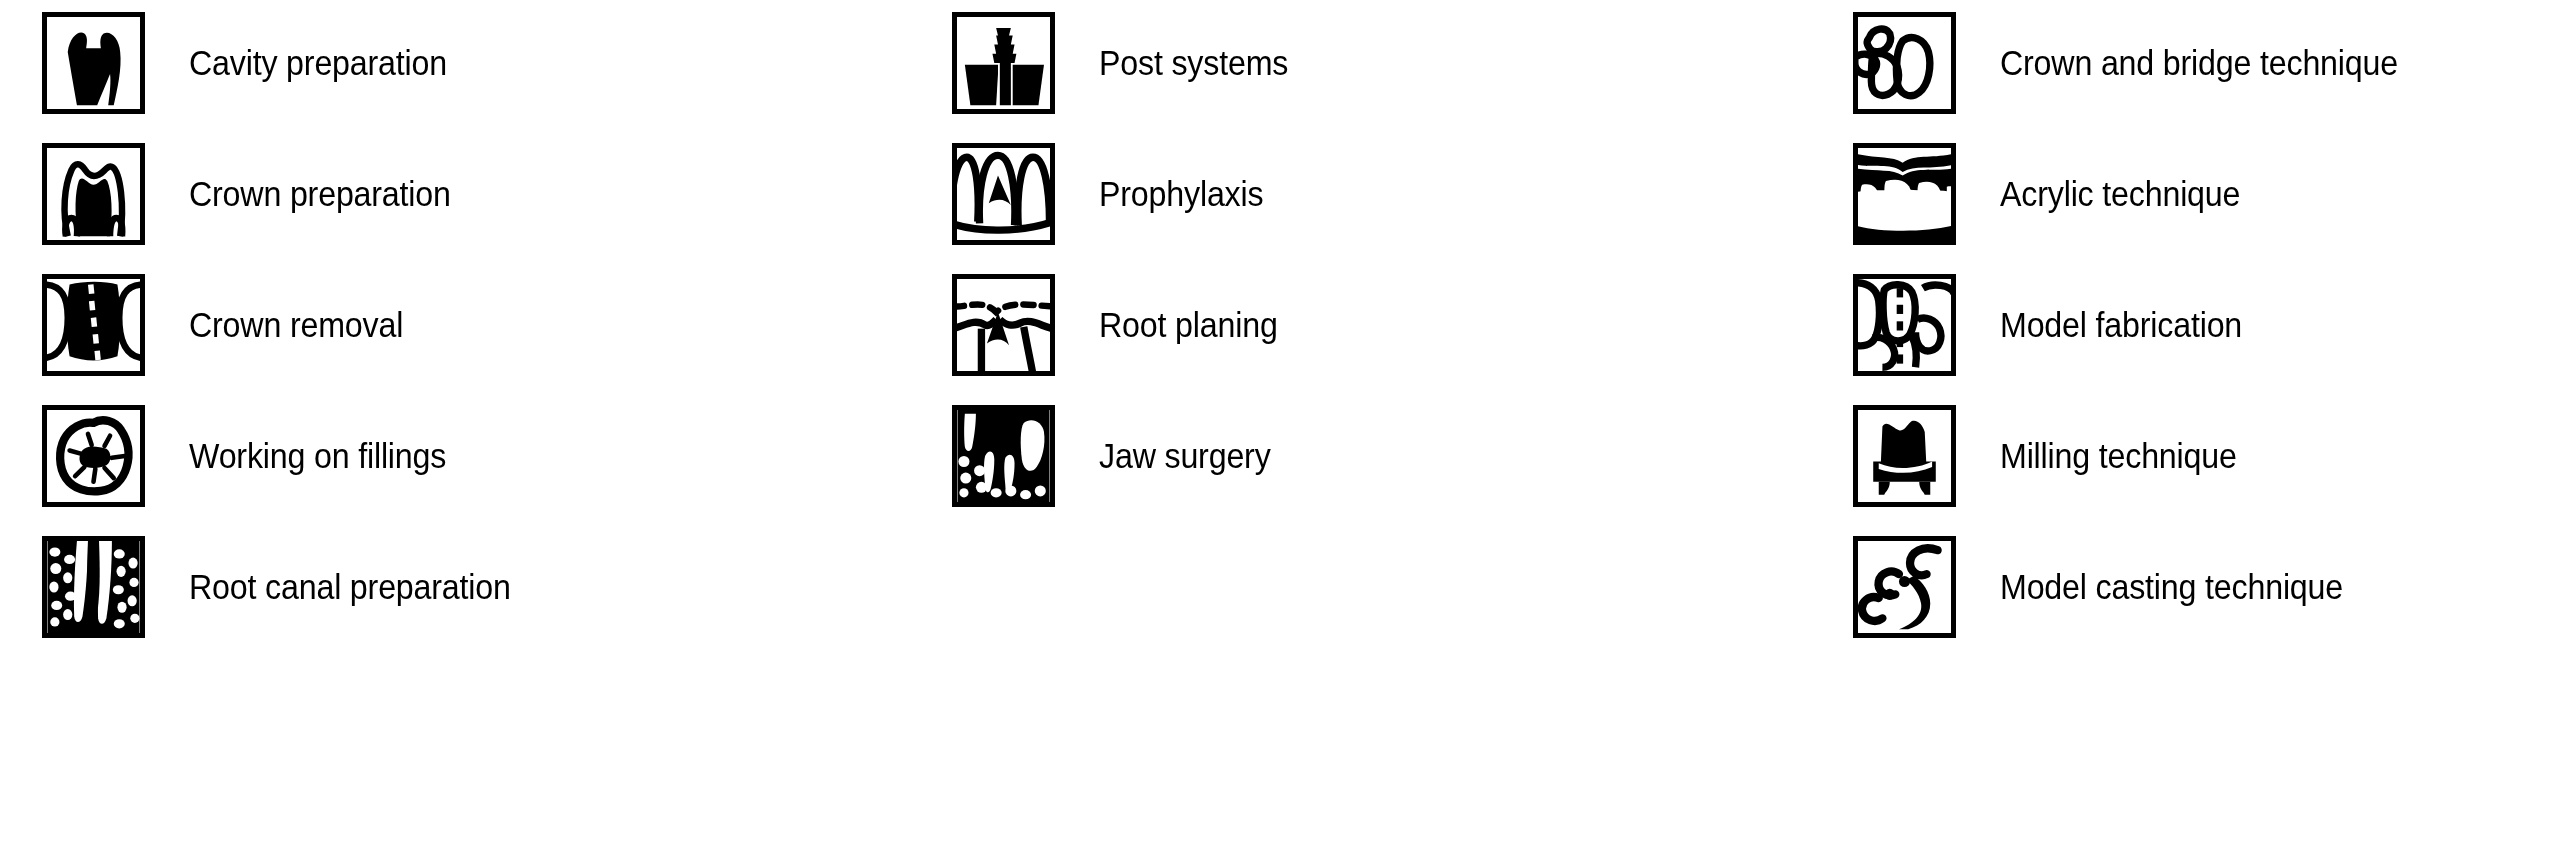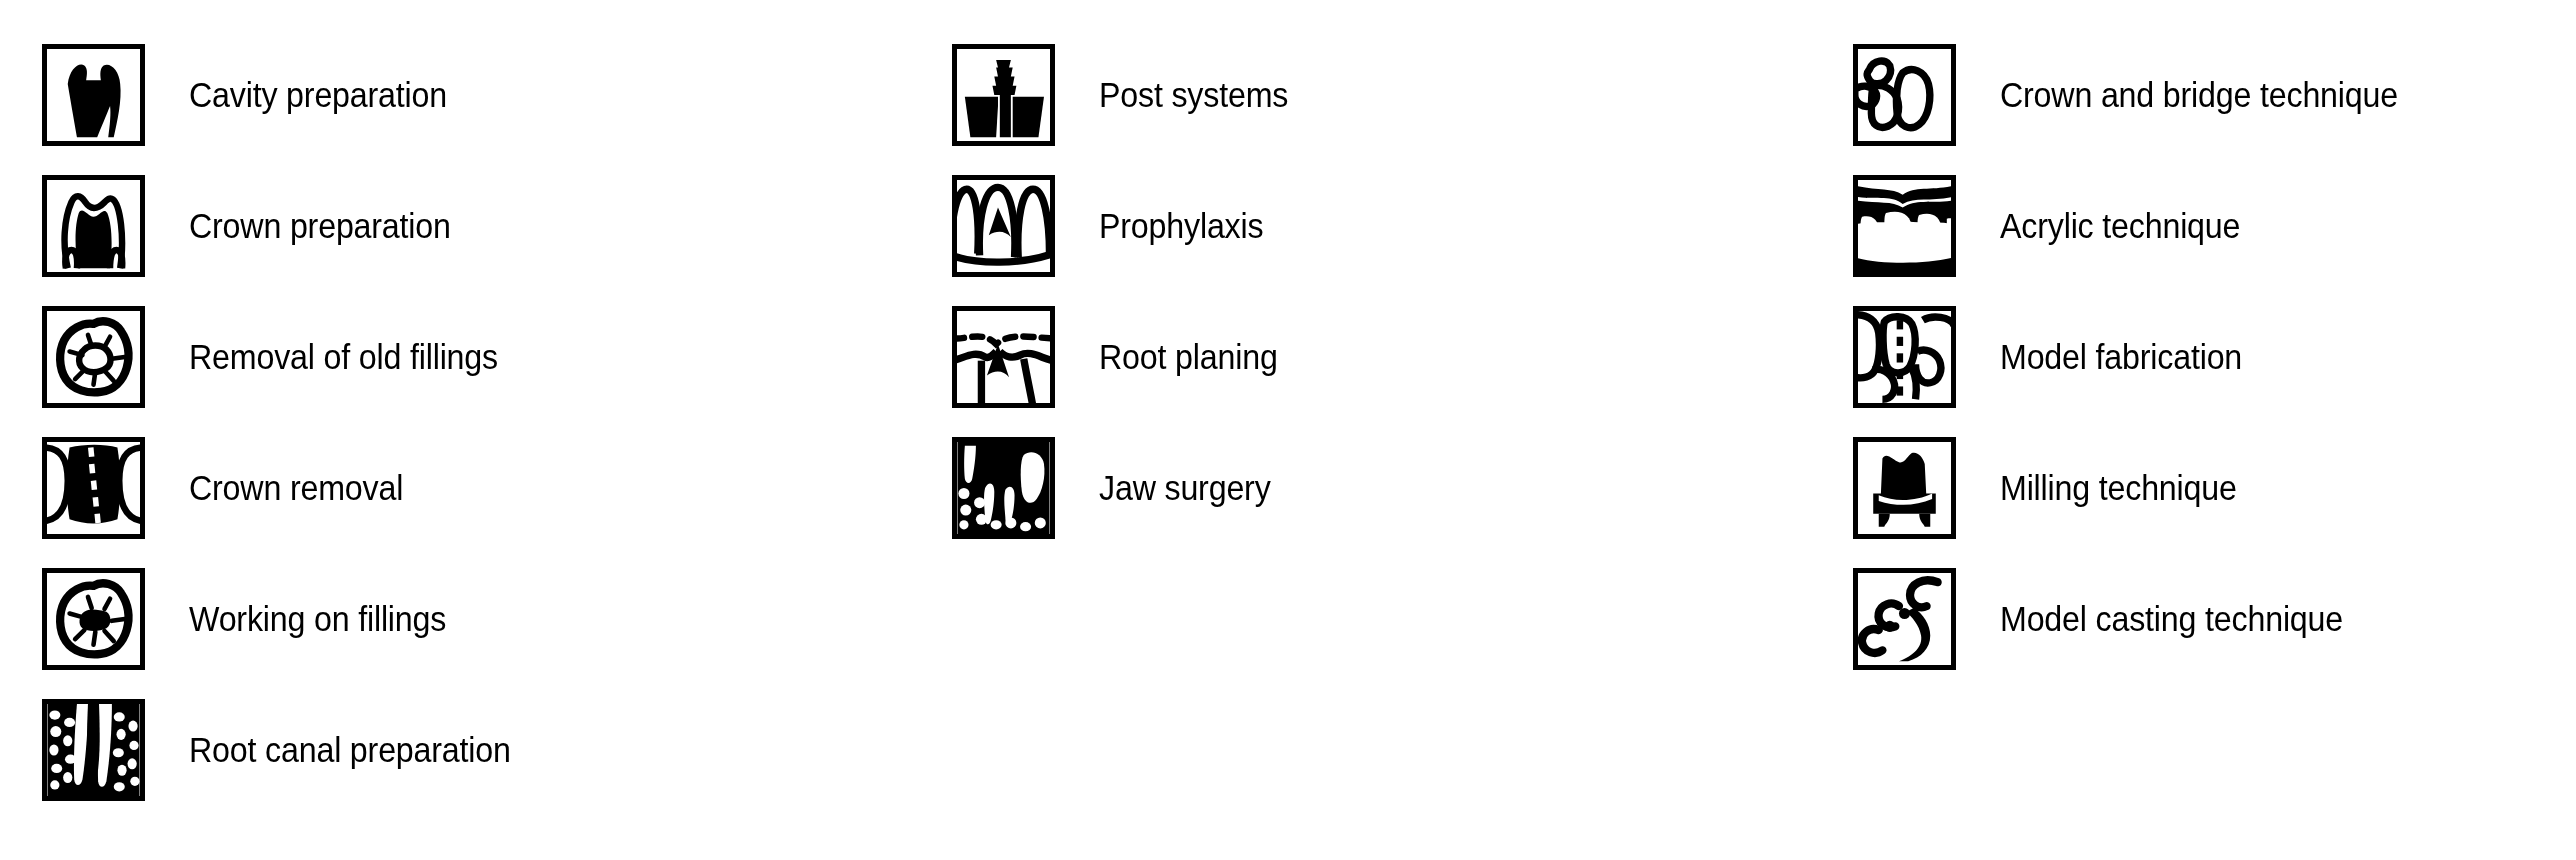--- a/index.html
+++ b/index.html
@@ -25,7 +25,7 @@
     display: flex;
     flex-direction: row;
     align-items: flex-start;
-    padding: 44px 0 0 0;
+    padding: 12px 0 0 0;
     box-sizing: border-box;
   }
   .legend-column {

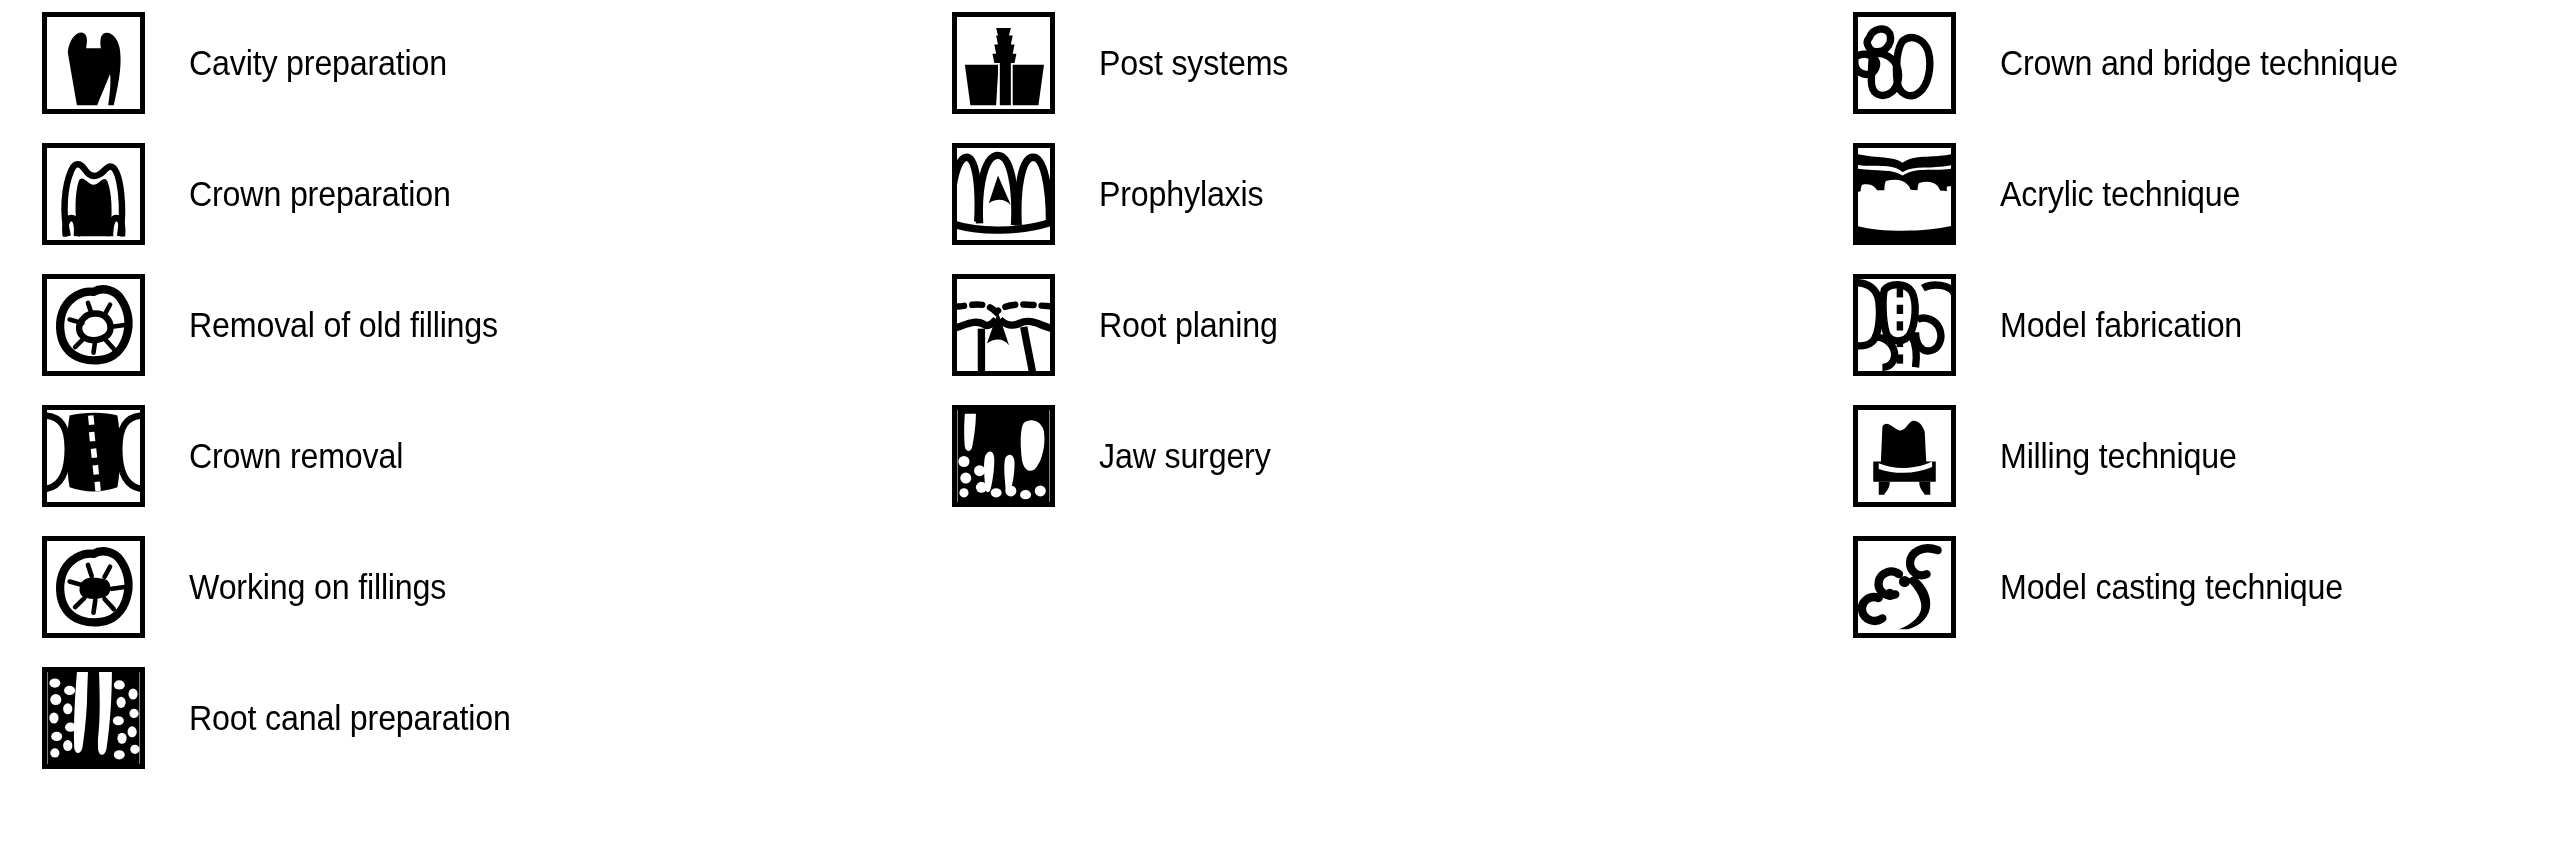--- a/index.html
+++ b/index.html
@@ -99,24 +99,6 @@
         <div class="icon-label">Crown preparation</div>
       </div>
 
-      <div class="legend-row">
-        <div class="icon-box">
-          <svg viewBox="0 0 100 100" xmlns="http://www.w3.org/2000/svg" aria-hidden="true">
-            <path fill="none" stroke="#000" stroke-width="9" stroke-linejoin="round" d="M50 14 C60 8 74 12 80 22 C88 34 90 48 86 62 C82 76 72 86 58 88 C44 90 28 86 20 74 C12 62 12 44 18 32 C24 20 38 12 50 14 Z"></path>
-            <path fill="none" stroke="#000" stroke-width="7" stroke-linejoin="round" d="M40 42 C46 36 58 36 64 42 C70 48 70 58 64 62 C56 68 44 68 38 62 C32 56 34 47 40 42 Z"></path>
-            <g fill="none" stroke="#000" stroke-width="5" stroke-linecap="round">
-              <path d="M48 38 L44 26"></path>
-              <path d="M62 39 L68 28"></path>
-              <path d="M38 48 L24 44"></path>
-              <path d="M70 52 L84 50"></path>
-              <path d="M52 66 L50 80"></path>
-              <path d="M62 65 L72 76"></path>
-              <path d="M40 64 L30 74"></path>
-            </g>
-          </svg>
-        </div>
-        <div class="icon-label">Removal of old fillings</div>
-      </div>
 
       <div class="legend-row">
         <div class="icon-box">

